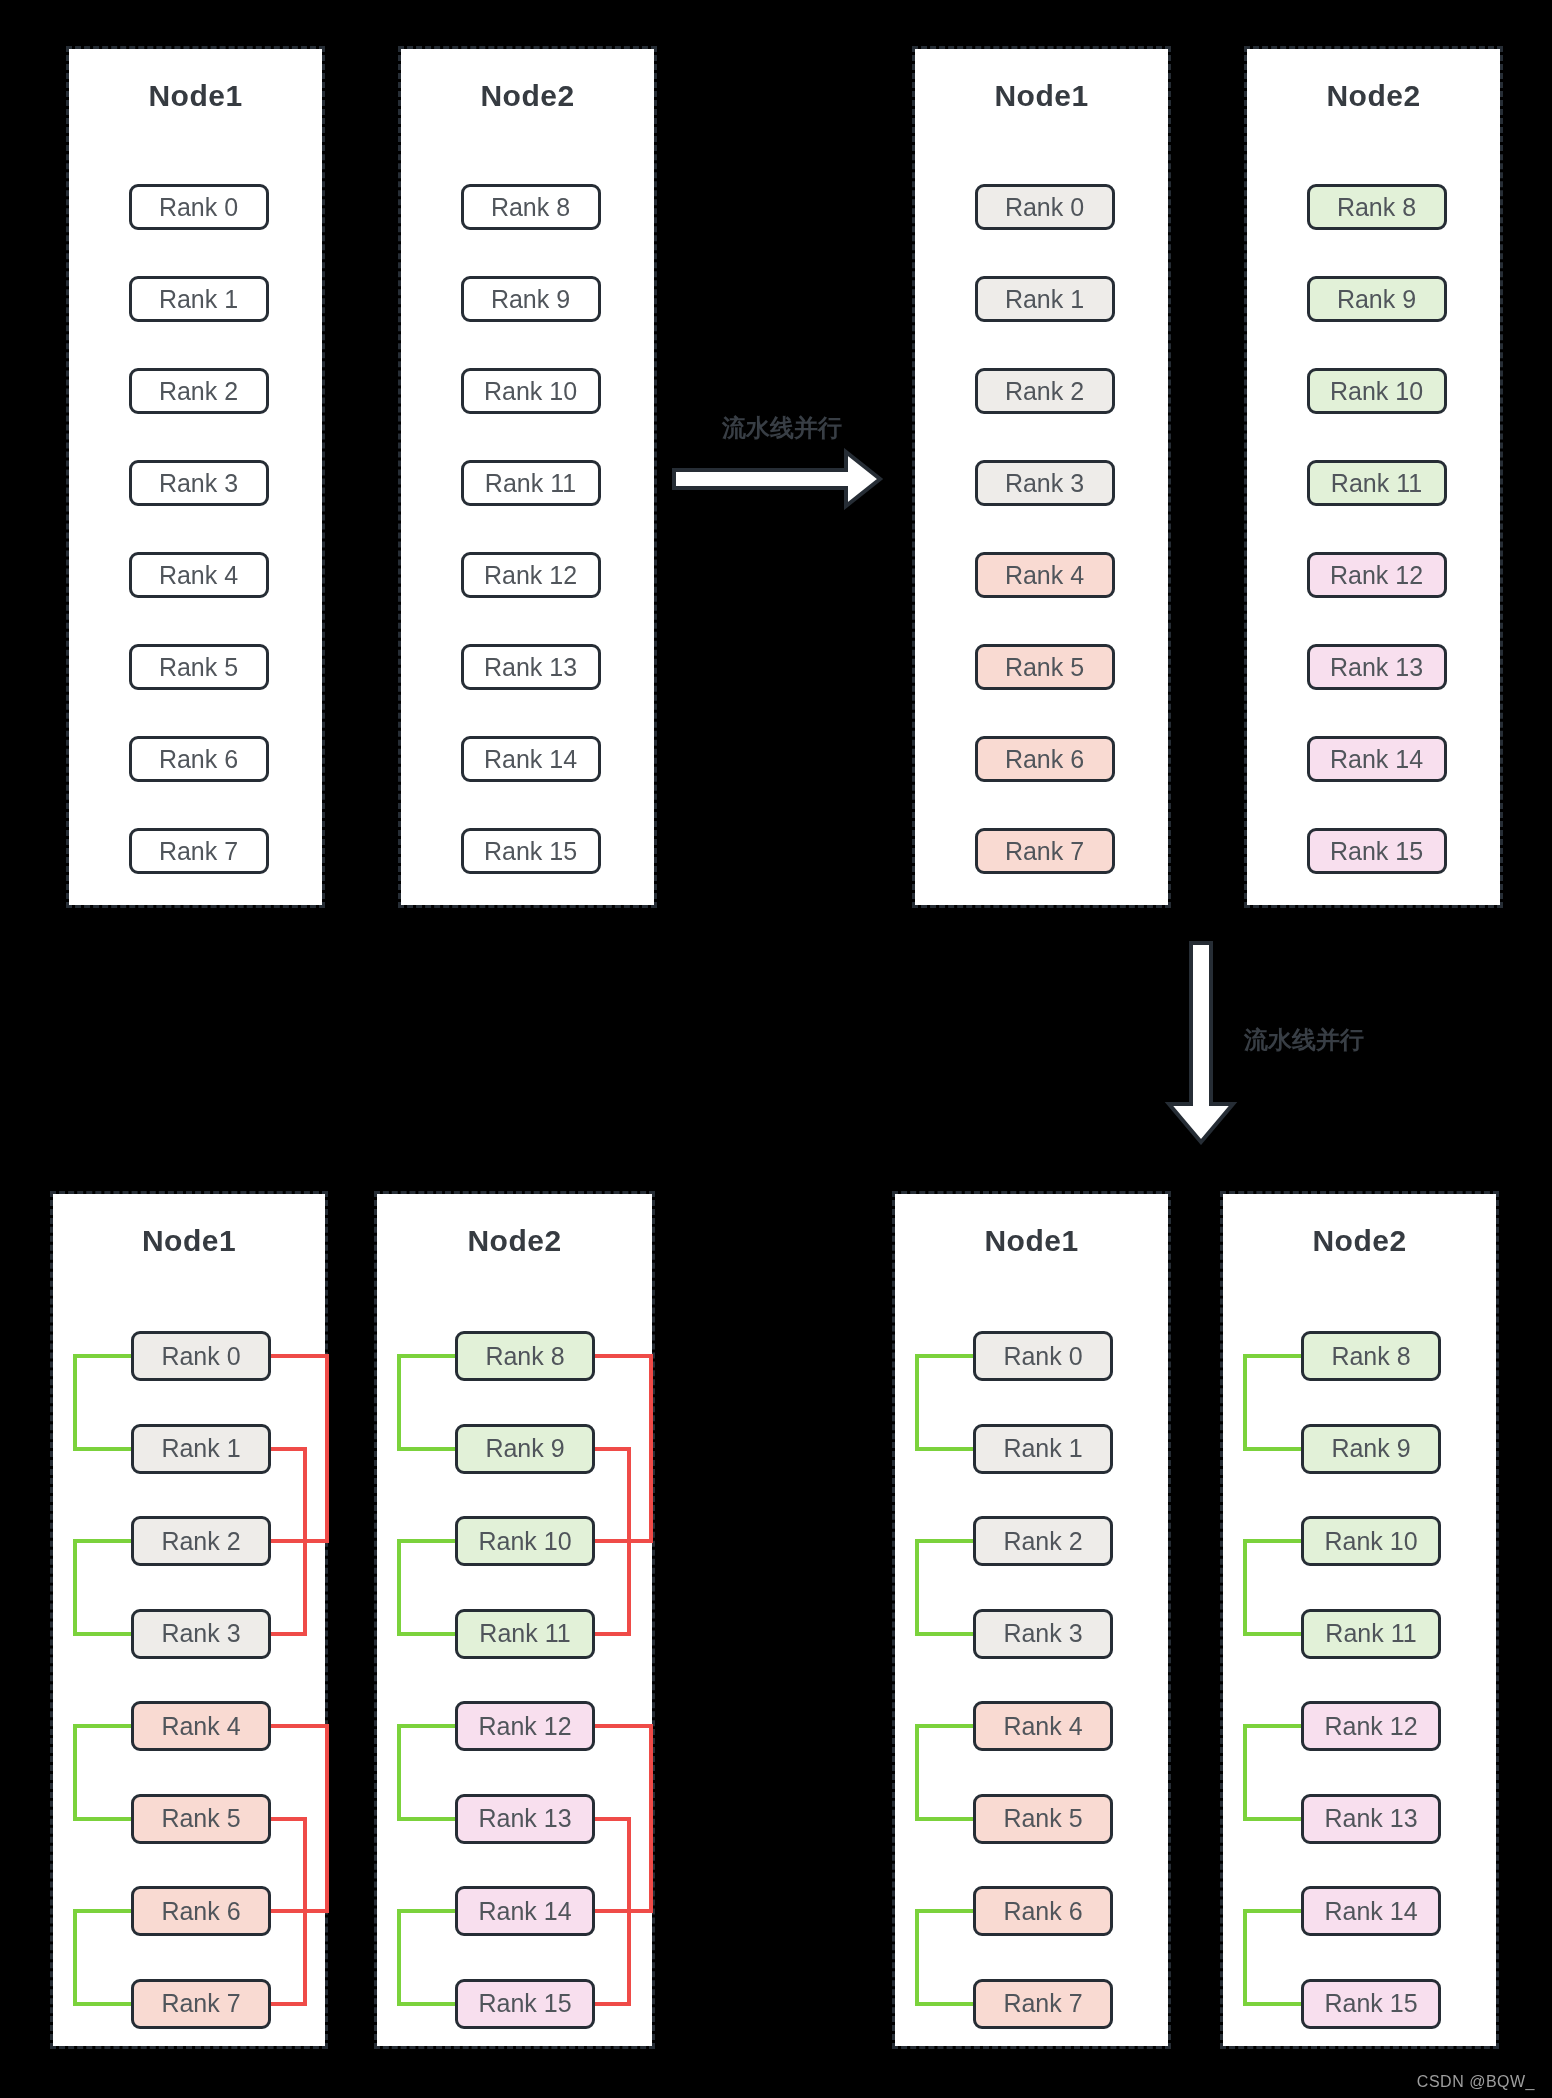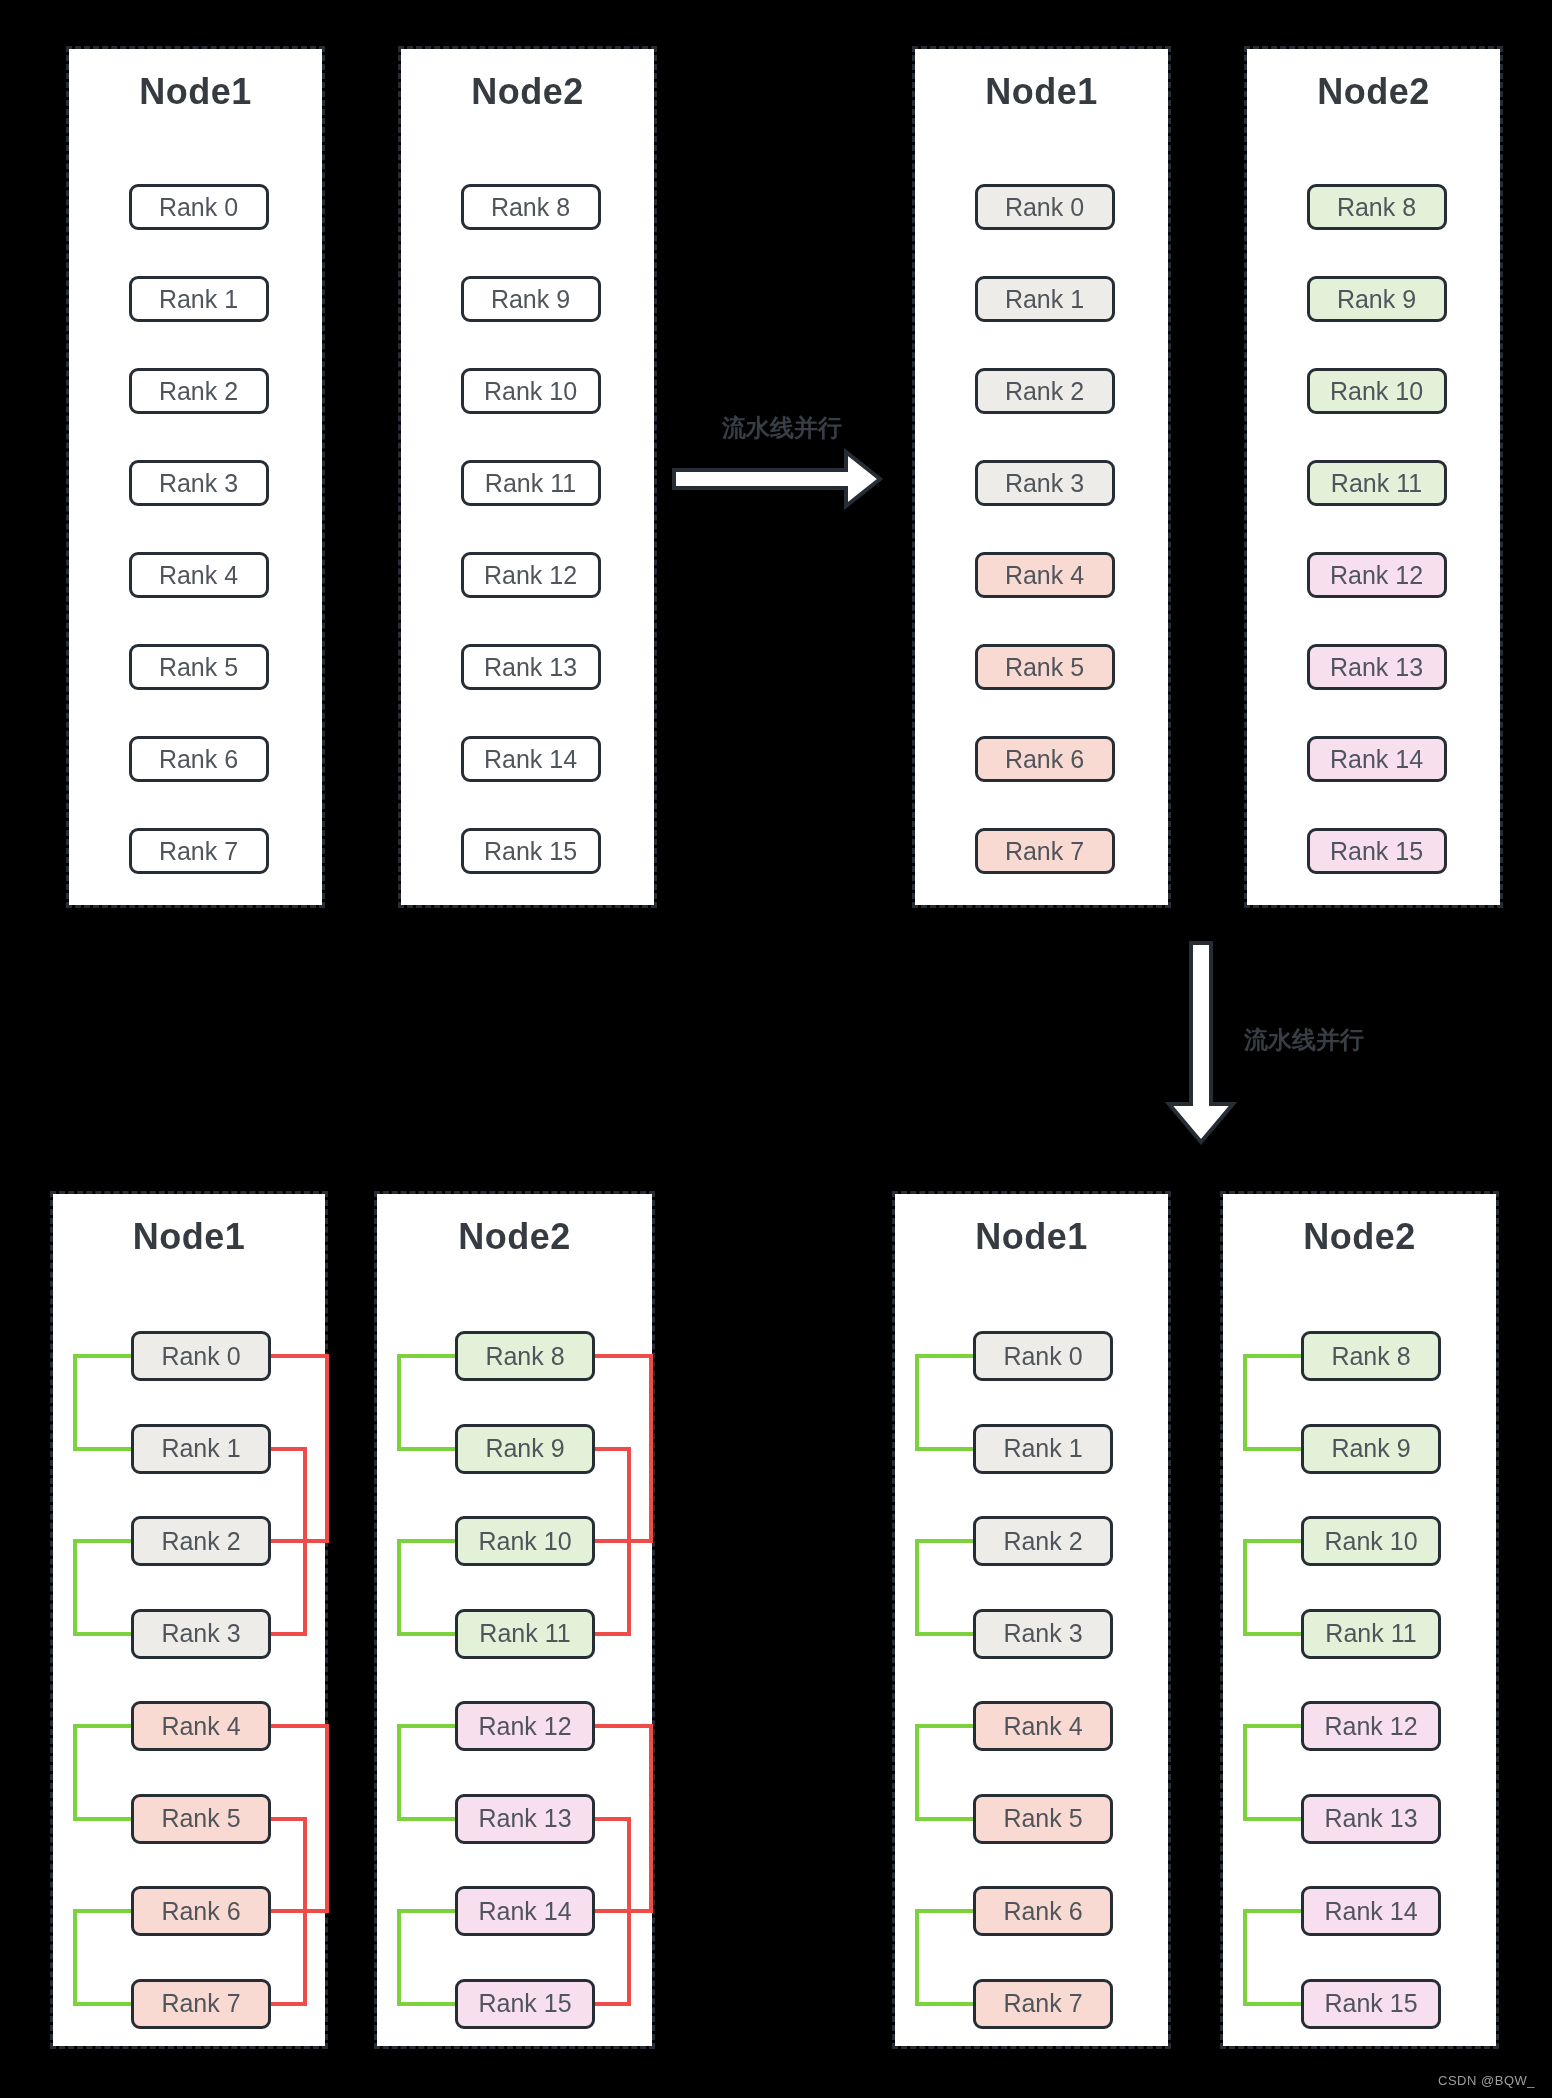--- a/index.html
+++ b/index.html
@@ -12,8 +12,8 @@
     border:3px dashed #262d35; box-sizing:border-box;
   }
   .panel-title {
-    margin:0; padding-top:22px; text-align:center;
-    font-size:36px; font-weight:bold; color:#363b41; letter-spacing:0.5px;
+    margin:8px; padding-top:22px; text-align:center;
+    font-size:30px; font-weight:bold; color:#363b41; letter-spacing:0.5px;
   }
   .rank-area { position:absolute; inset:0; }
   .rank {

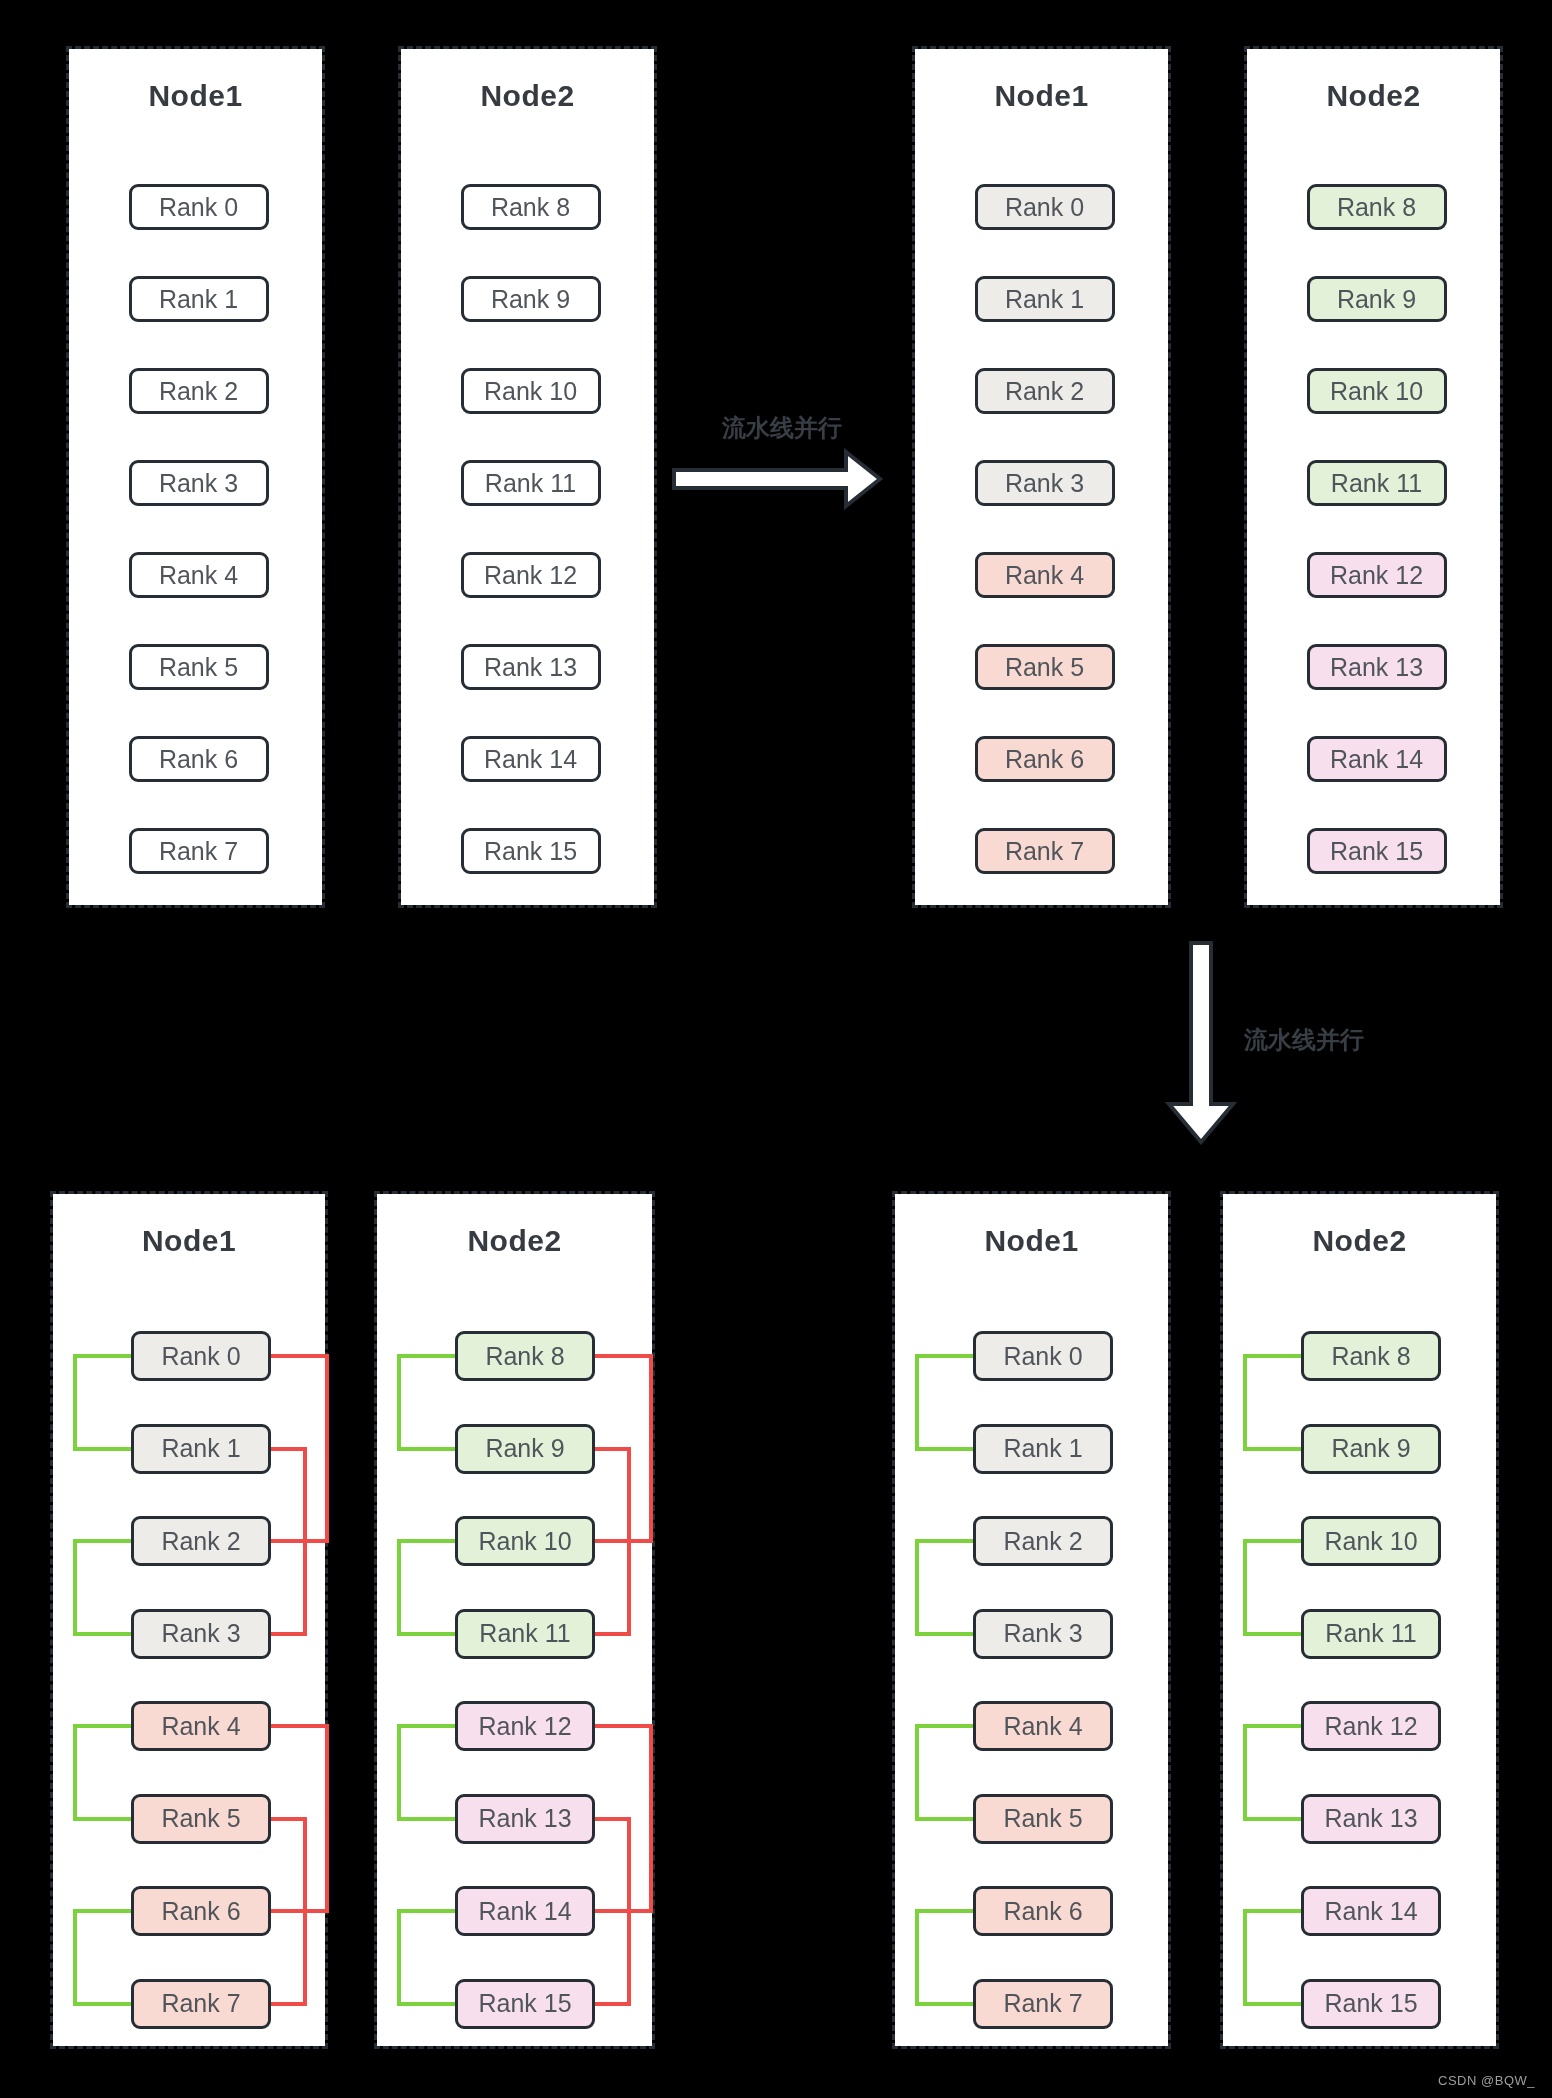--- a/index.html
+++ b/index.html
@@ -35,7 +35,7 @@
   .tensor-label { position:absolute; }
   .watermark {
     position:absolute; left:1330px; top:2073px; width:205px; text-align:right;
-    font-size:13px; color:#9e9e9e; letter-spacing:0.5px;
+    font-size:16px; color:#9e9e9e; letter-spacing:0.5px;
   }
 </style>
 </head>

